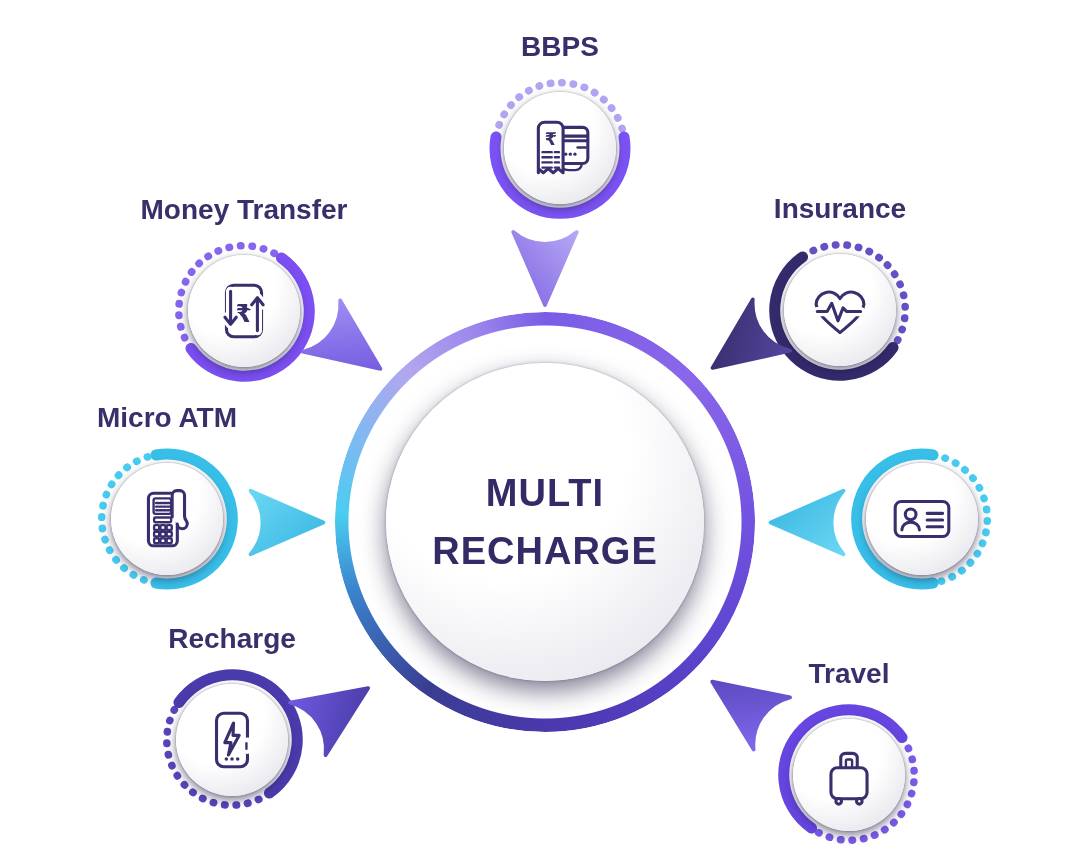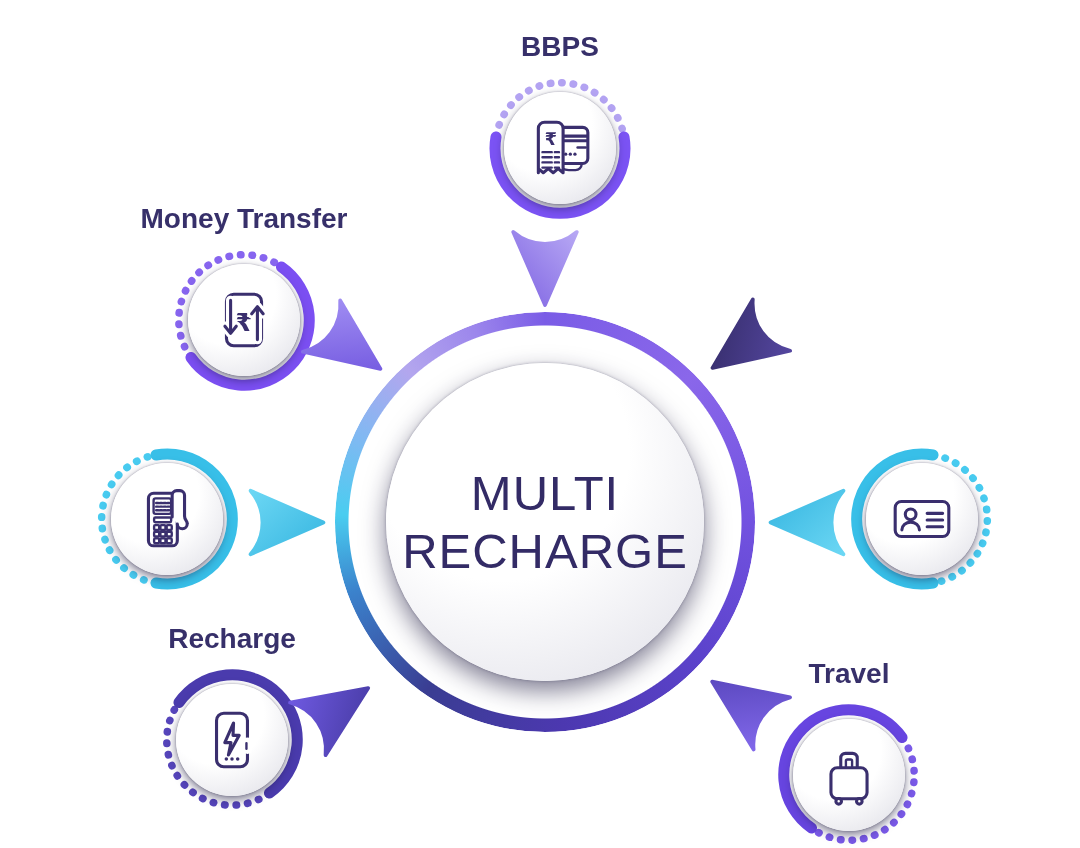--- a/index.html
+++ b/index.html
@@ -39,7 +39,7 @@
     display:flex;align-items:center;justify-content:center;}
   .sat-label{position:absolute;left:50%;top:-42px;transform:translateX(-50%);
     white-space:nowrap;font-size:28px;font-weight:700;color:var(--label);}
-  .sat-bbps{left:485px;top:73px}   .sat-mt{left:169px;top:245px}  .sat-ins{left:765px;top:235px}
+  .sat-bbps{left:485px;top:73px}   .sat-mt{left:169px;top:236px}  .sat-ins{left:765px;top:235px}
   .sat-atm{left:92px;top:444px}    .sat-pan{left:847px;top:444px}
   .sat-rech{left:157px;top:665px}  .sat-trav{left:774px;top:700px}
 

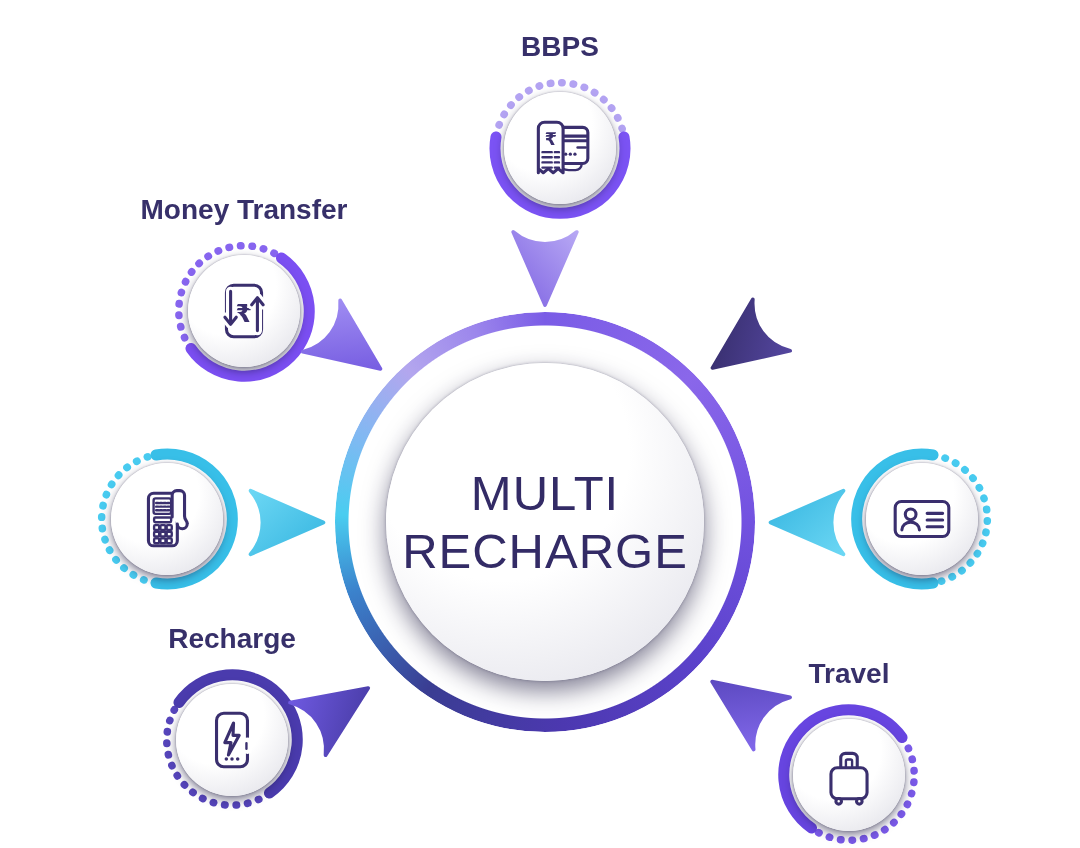--- a/index.html
+++ b/index.html
@@ -115,6 +115,20 @@
     </div>
   </div>
 
+  <div class="sat sat-ins">
+    <div class="sat-label">Insurance</div>
+    <svg class="sat-ring" viewBox="0 0 150 150">
+      <path class="dots" d="M11,86 A65,65 0 1 1 139,86" transform="rotate(45 75 75)" stroke="#6750c5"></path>
+      <path class="arc" d="M11,86 A65,65 0 1 1 139,86" transform="rotate(225 75 75)" stroke="#342b6d"></path>
+    </svg>
+    <div class="sat-disc">
+      <svg class="icon" viewBox="0 0 64 64">
+        <path class="sw" d="M32,54 C24,47 10.5,37.5 8.8,26.5 a12.4,12.4 0 0 1 23.2,-5.6 A12.4,12.4 0 0 1 55.2,26.5 C53.5,37.5 40,47 32,54 Z"></path>
+        <path class="hl" d="M10,33.5 h9.5 l4.5,-8 6,17 5,-12.5 3.5,3.5 H52"></path>
+        <path class="st" d="M10,33.5 h9.5 l4.5,-8 6,17 5,-12.5 3.5,3.5 H52"></path>
+      </svg>
+    </div>
+  </div>
 
   <div class="sat sat-atm">
     <svg class="sat-ring" viewBox="0 0 150 150">

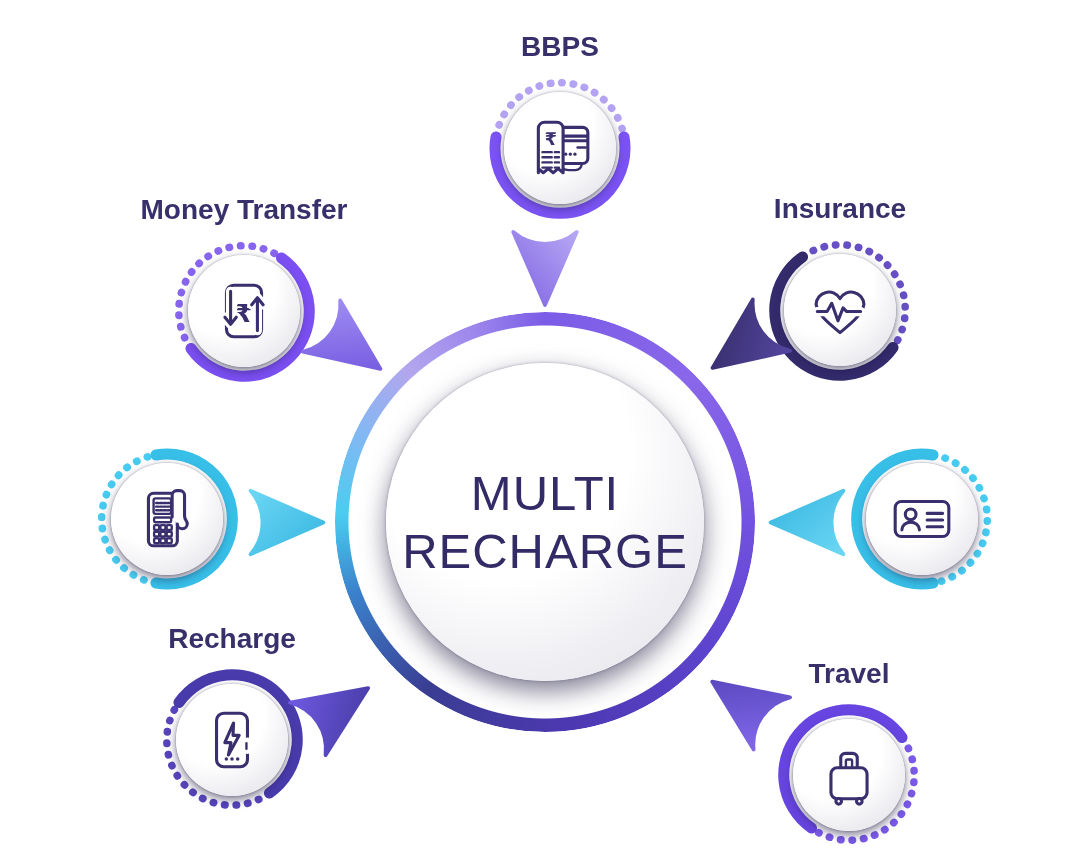--- a/index.html
+++ b/index.html
@@ -131,6 +131,7 @@
   </div>
 
   <div class="sat sat-atm">
+    <div class="sat-label">Micro ATM</div>
     <svg class="sat-ring" viewBox="0 0 150 150">
       <path class="dots" d="M11,86 A65,65 0 1 1 139,86" transform="rotate(-90 75 75)" stroke="#48cbf0"></path>
       <path class="arc" d="M11,86 A65,65 0 1 1 139,86" transform="rotate(90 75 75)" stroke="#38bfe8"></path>

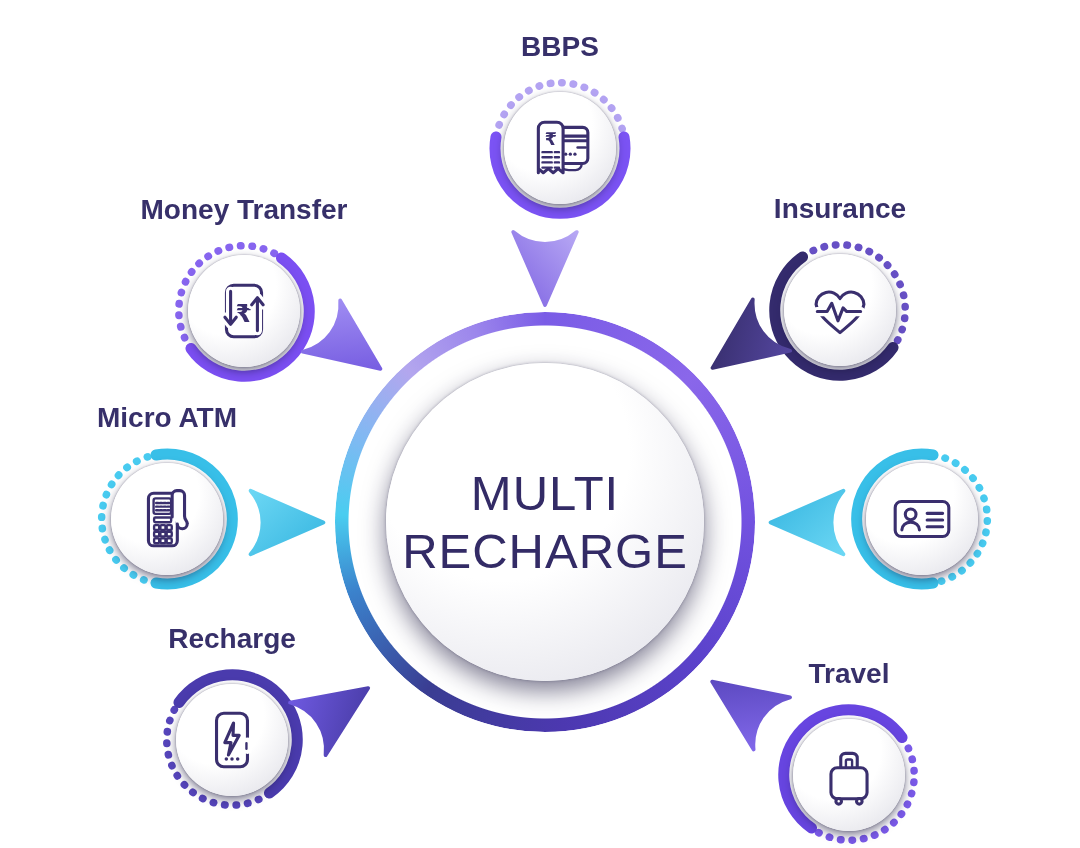--- a/index.html
+++ b/index.html
@@ -25,7 +25,7 @@
     background:radial-gradient(circle at 36% 28%, #ffffff 42%, #ececf1 76%, #e0e0e8 100%);
     box-shadow:0 10px 24px rgba(25,22,60,.55), 0 0 3px rgba(25,22,60,.35);
     display:flex;align-items:center;justify-content:center;text-align:center;}
-  .center-title{font-size:49px;font-weight:400;letter-spacing:1px;line-height:58px;color:var(--title);}
+  .center-title{font-size:38px;font-weight:700;letter-spacing:1px;line-height:58px;color:var(--title);}
   .center-title span{display:block;}
 
   

